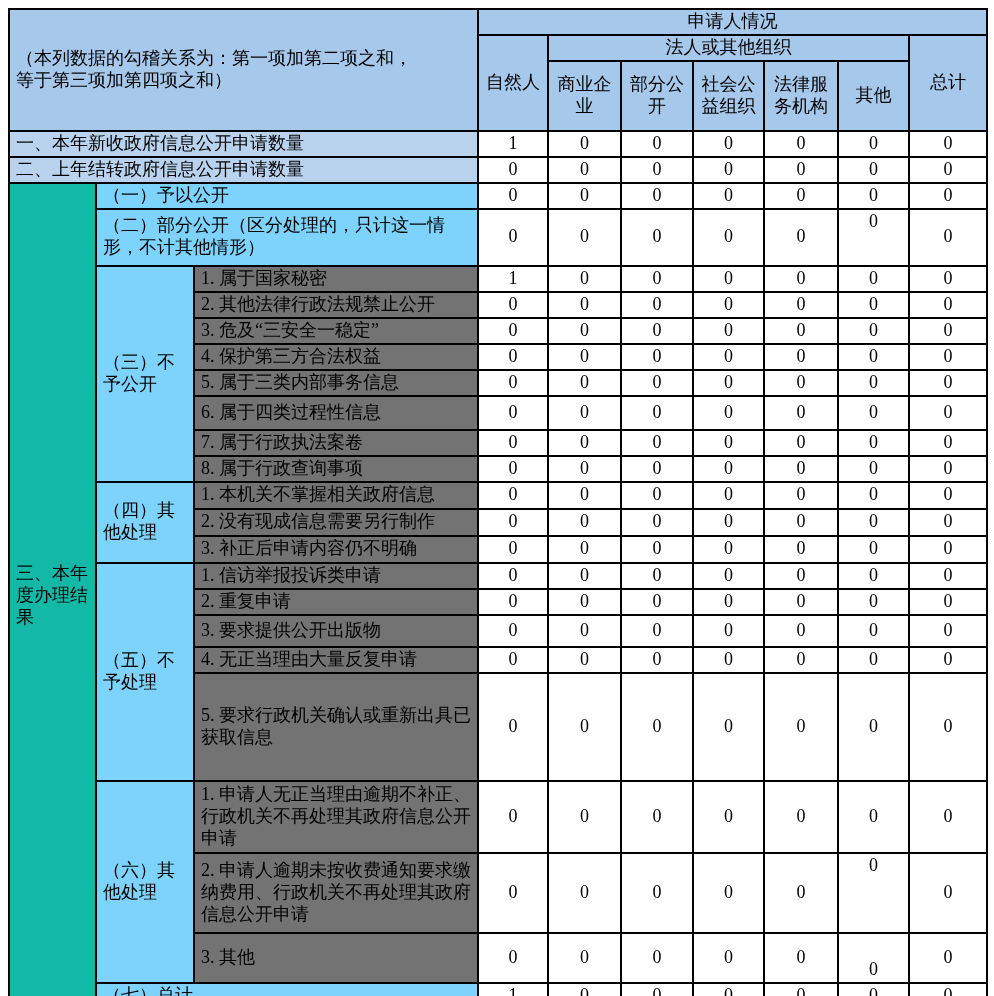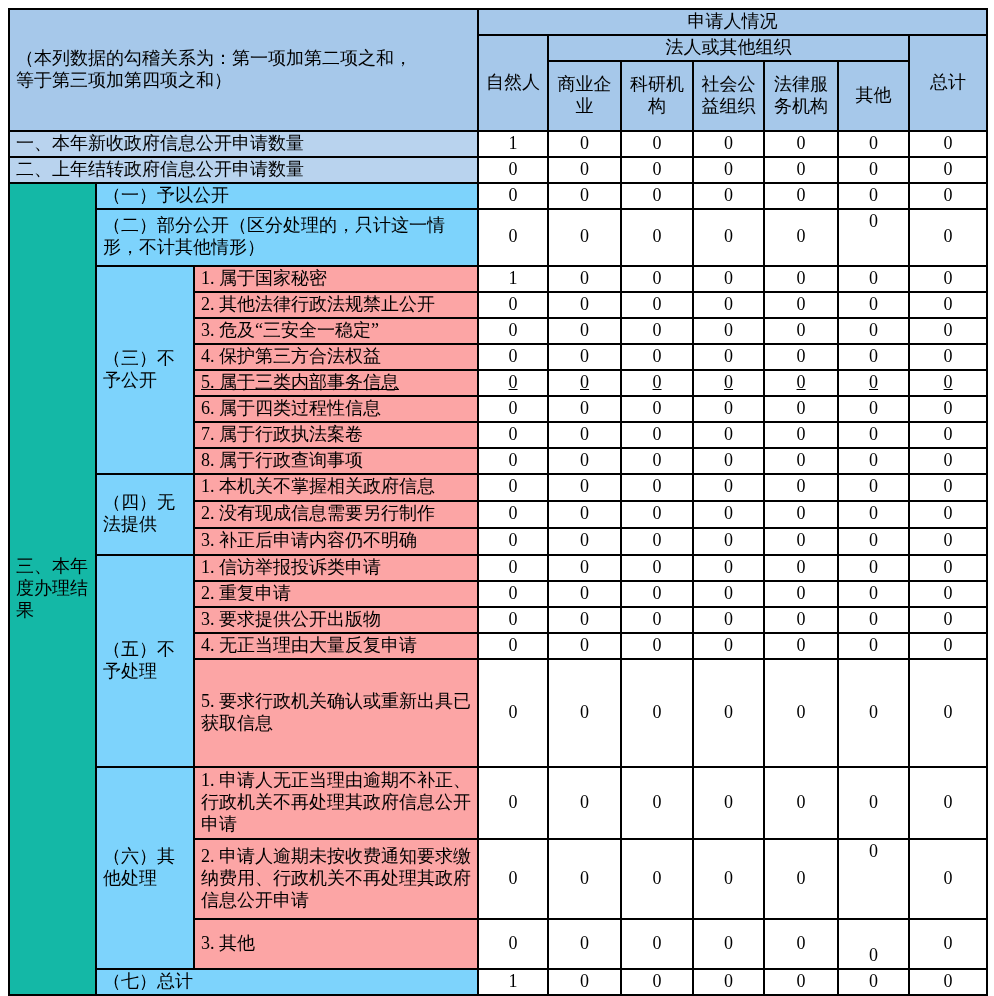--- a/index.html
+++ b/index.html
@@ -89,7 +89,7 @@
       </tr>
       <tr style="height:70px">
         <td class="hdr">商业企业</td>
-        <td class="hdr">科研机构</td>
+        <td class="hdr">部分公开</td>
         <td class="hdr">社会公益组织</td>
         <td class="hdr">法律服务机构</td>
         <td class="hdr">其他</td>

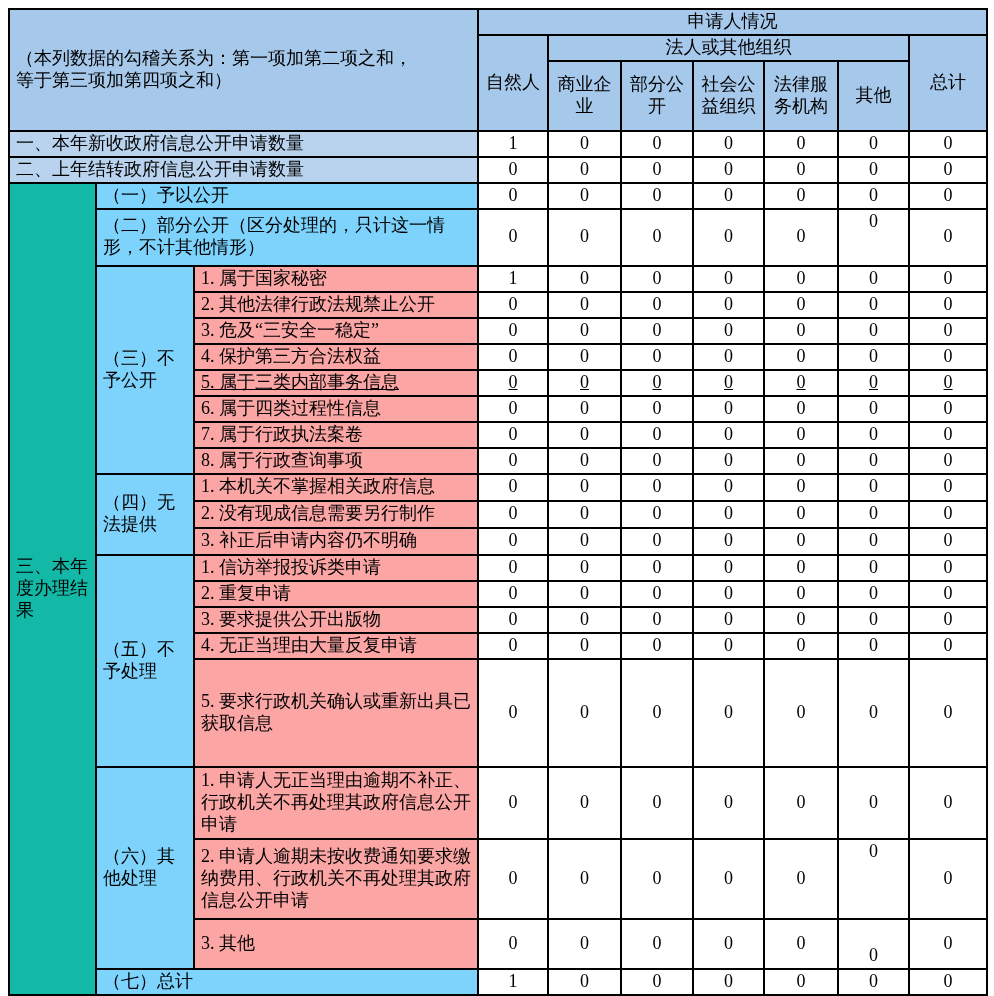--- a/index.html
+++ b/index.html
@@ -50,7 +50,7 @@
   td.lv1 { background: #b9d3ee; }
   td.grp { background: #14b8a6; padding-left: 10px; }
   td.lv2 { background: #7dd3fc; }
-  td.lv3 { background: #fca5a5; }
+  td.lv3 { background: #737373; }
   td.num {
     background: #ffffff;
     text-align: center;

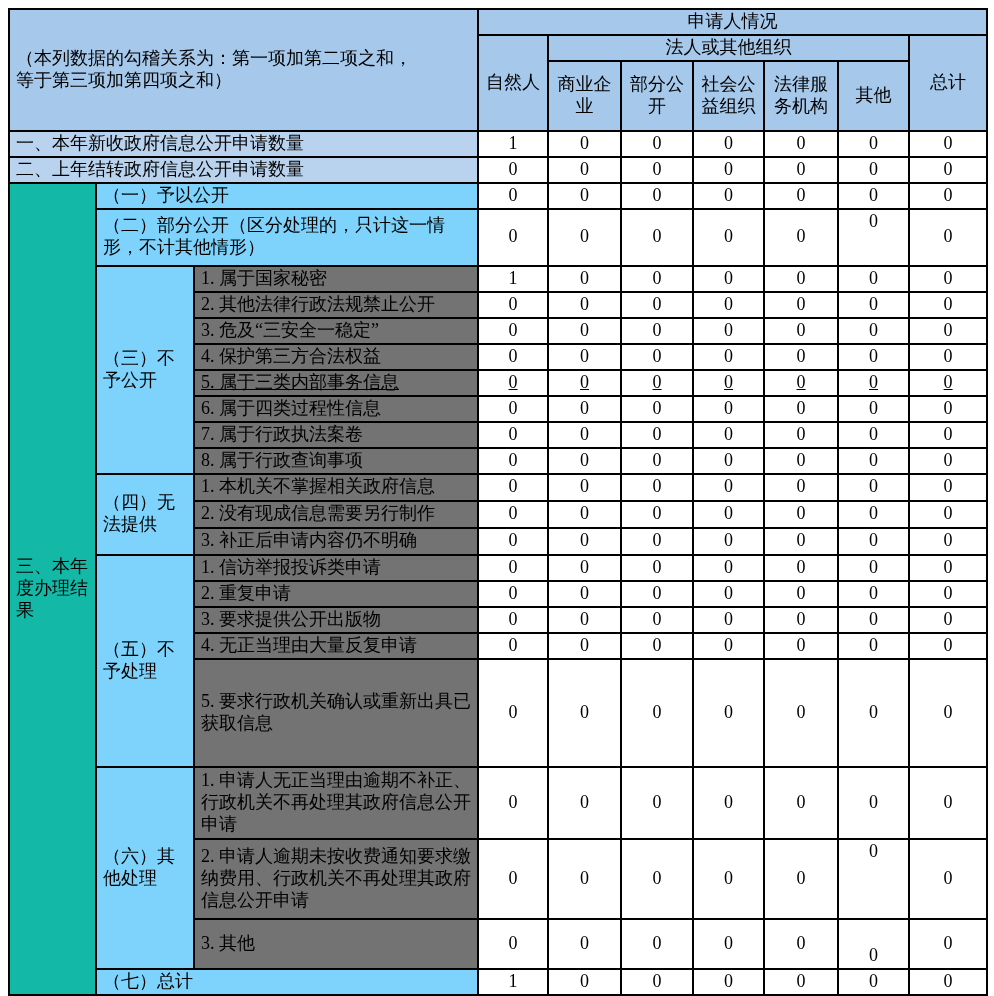--- a/index.html
+++ b/index.html
@@ -178,7 +178,7 @@
           <td class="num">0</td>
           <td class="num">0</td>
         </tr>
-        <tr style="height: 26px; text-decoration: underline;">
+        <tr style="height: 26px;">
           <td class="label lv3">5. 属于三类内部事务信息</td>
           <td class="num">0</td>
           <td class="num">0</td>

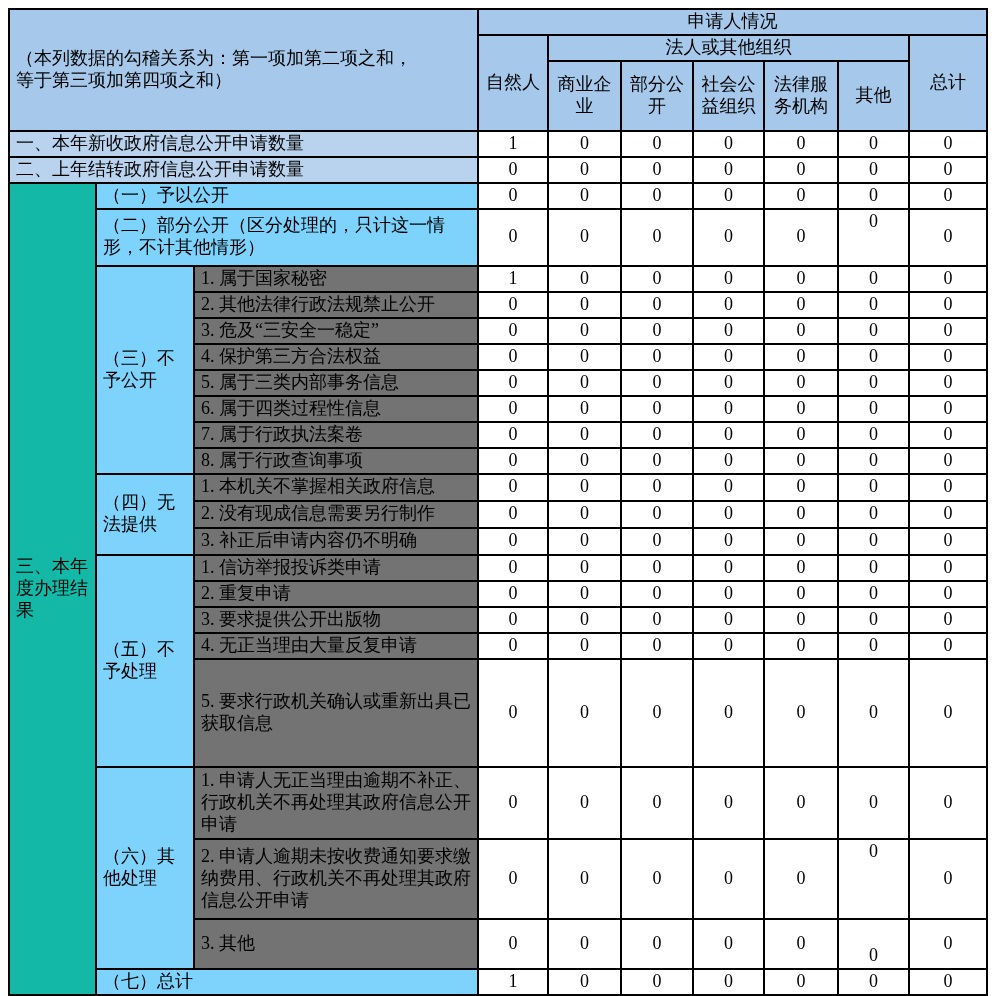--- a/index.html
+++ b/index.html
@@ -188,7 +188,7 @@
           <td class="num">0</td>
           <td class="num">0</td>
         </tr>
-        <tr style="height: 26px;">
+        <tr style="height: 34px;">
           <td class="label lv3">6. 属于四类过程性信息</td>
           <td class="num">0</td>
           <td class="num">0</td>

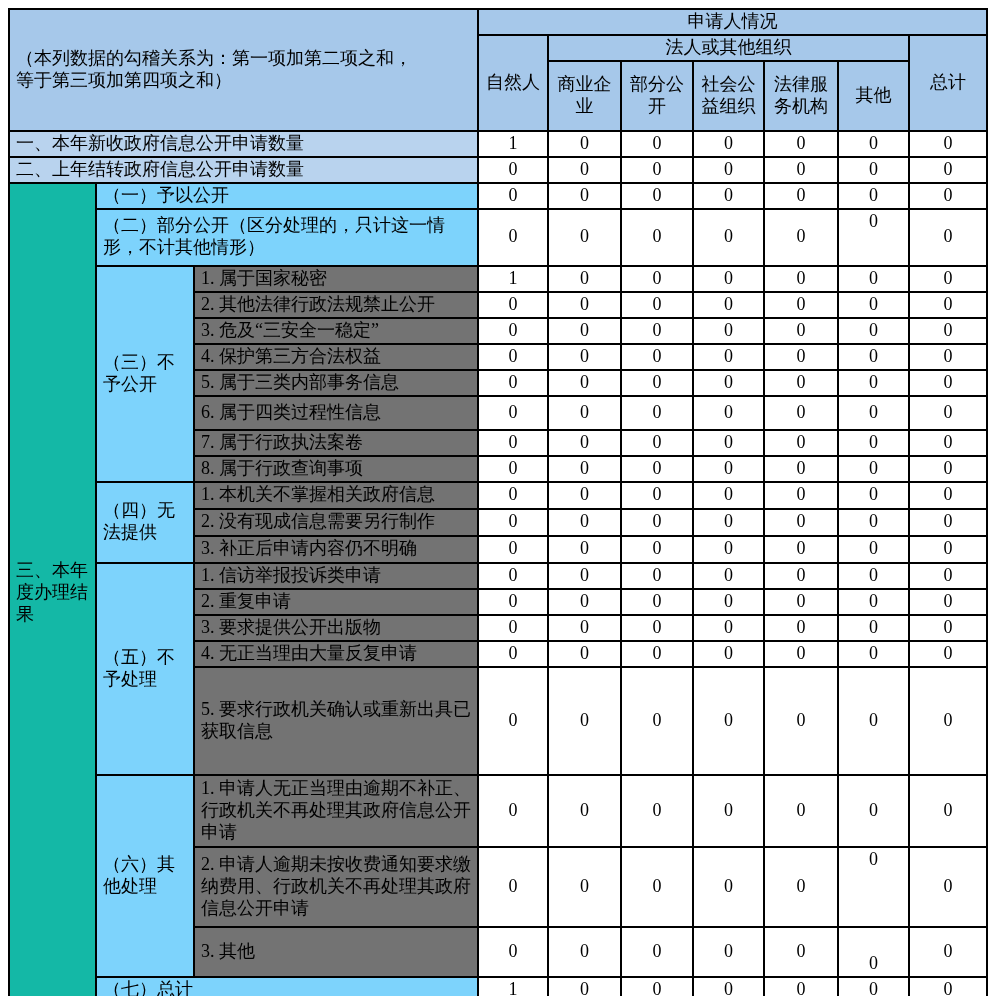--- a/index.html
+++ b/index.html
@@ -219,7 +219,7 @@
           <td class="num">0</td>
         </tr>
         <tr style="height: 27px;">
-          <td class="label lv2" rowspan="3">（四）无法提供</td>
+          <td class="label lv2" rowspan="3">（四）其他处理</td>
           <td class="label lv3">1. 本机关不掌握相关政府信息</td>
           <td class="num">0</td>
           <td class="num">0</td>

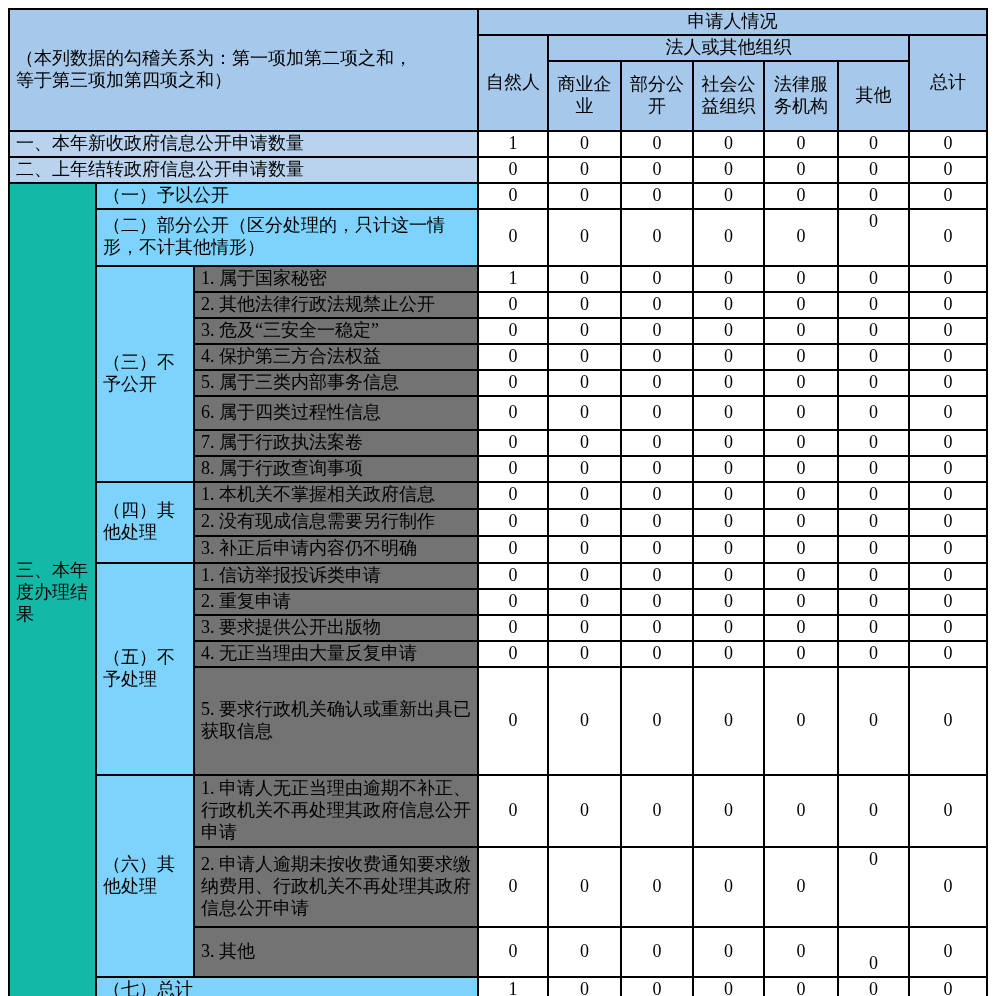--- a/index.html
+++ b/index.html
@@ -270,7 +270,7 @@
           <td class="num">0</td>
           <td class="num">0</td>
         </tr>
-        <tr style="height: 26px;">
+        <tr style="height: 32px;">
           <td class="label lv3">3. 要求提供公开出版物</td>
           <td class="num">0</td>
           <td class="num">0</td>

